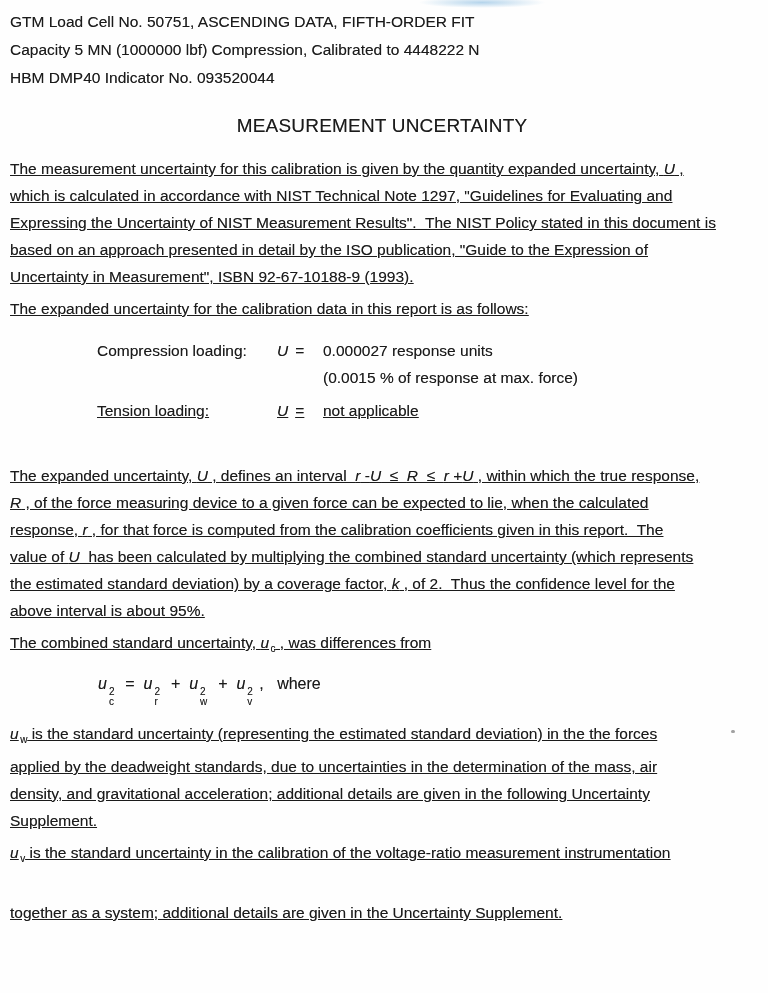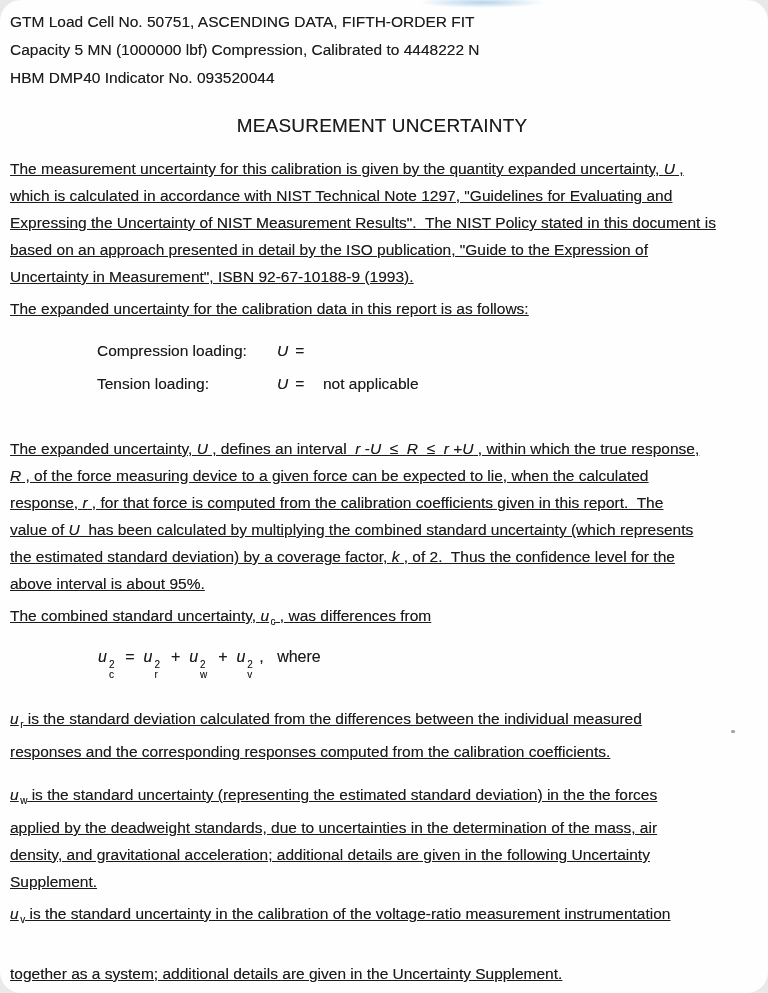--- a/index.html
+++ b/index.html
@@ -15,7 +15,6 @@
     color:#1b1b1b;
     text-shadow:0 0 .6px rgba(0,0,0,.45);
     overflow:hidden;
-    border-radius:21px;
   }
   p{margin:0;text-decoration:underline;}
   .hline{line-height:28px;}

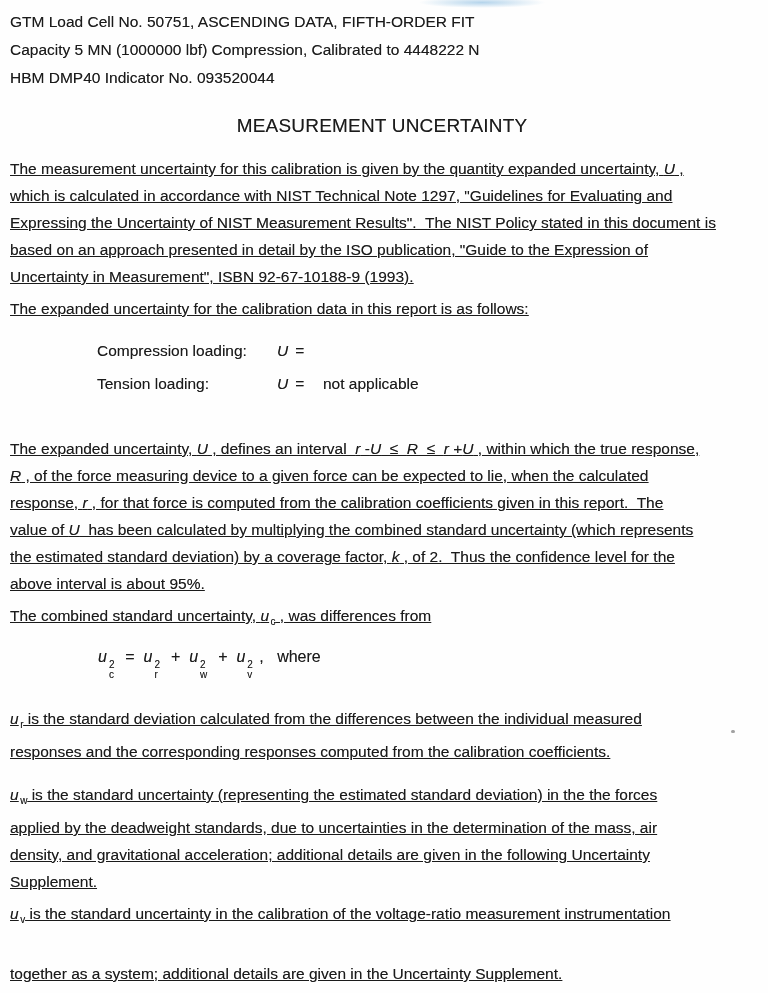--- a/index.html
+++ b/index.html
@@ -65,6 +65,10 @@
     <div class="urow">
       <span class="ulabel">Compression loading:</span>
       <span class="uvar"><span class="sym">U</span><span class="eq">=</span></span>
+      <span class="uval">
+        <span>0.000027 response units</span><br>
+        <span>(0.0015 % of response at max. force)</span>
+      </span>
     </div>
     <div class="urow urow-tension">
       <span class="ulabel">Tension loading:</span>

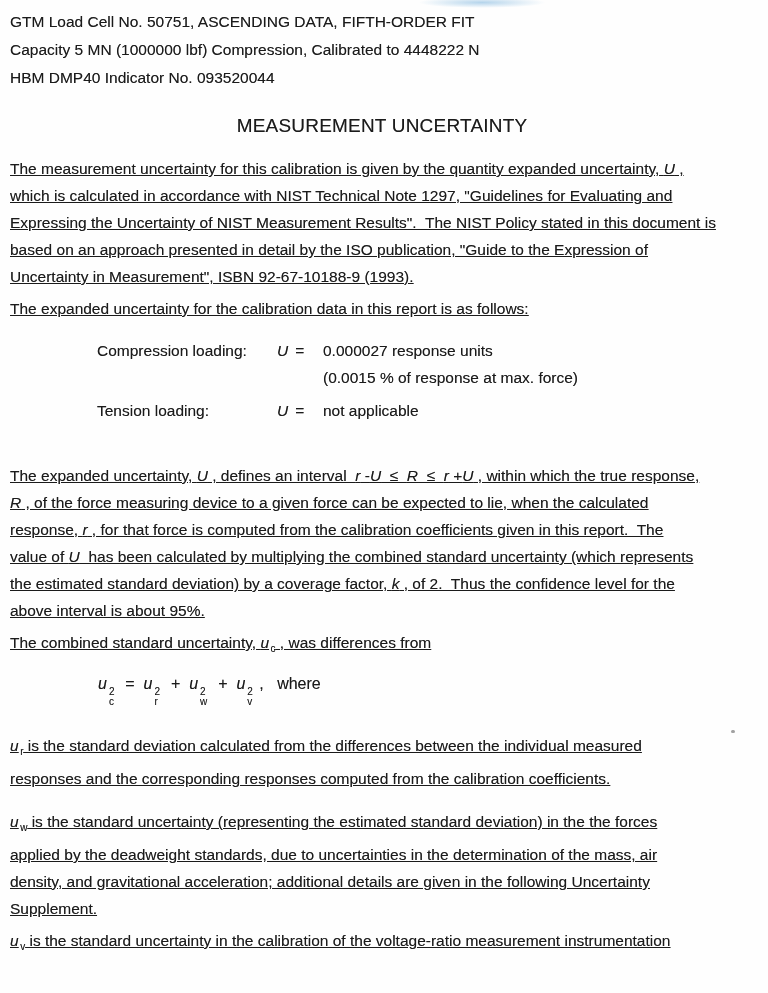--- a/index.html
+++ b/index.html
@@ -23,7 +23,7 @@
   .p-intro{margin-top:5px;}
   .utable{margin-top:15px;margin-left:87px;}
   .urow{display:flex;align-items:flex-start;}
-  .urow-tension{margin-top:6px;}
+  .urow-tension{margin-top:6px;text-decoration:underline;}
   .ulabel{width:180px;flex:0 0 180px;}
   .uvar{width:46px;flex:0 0 46px;}
   .uvar .sym{font-style:italic;}

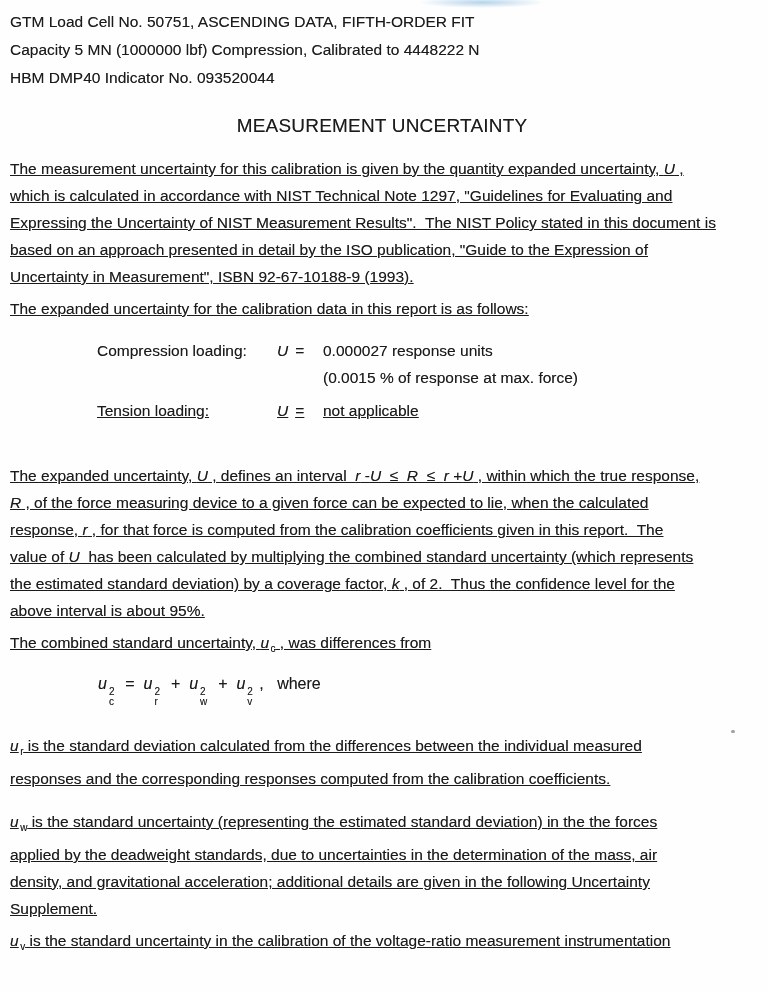--- a/index.html
+++ b/index.html
@@ -95,7 +95,6 @@
         <span>v</span>
       </span><span> ,&nbsp;&nbsp; where</span></div>
 
-  <p class="p-ur"><span class="it">u</span><span class="sb">r</span><span> is the standard deviation calculated from the differences between the individual measured</span><br><span>responses and the corresponding responses computed from the calibration coefficients.</span></p>
 
   <p class="p-uw"><span class="it">u</span><span class="sb">w</span><span> is the standard uncertainty (representing the estimated standard deviation) in the the forces</span><br><span>applied by the deadweight standards, due to uncertainties in the determination of the mass, air</span><br><span>density, and gravitational acceleration; additional details are given in the following Uncertainty</span><br><span>Supplement.</span></p>
 

